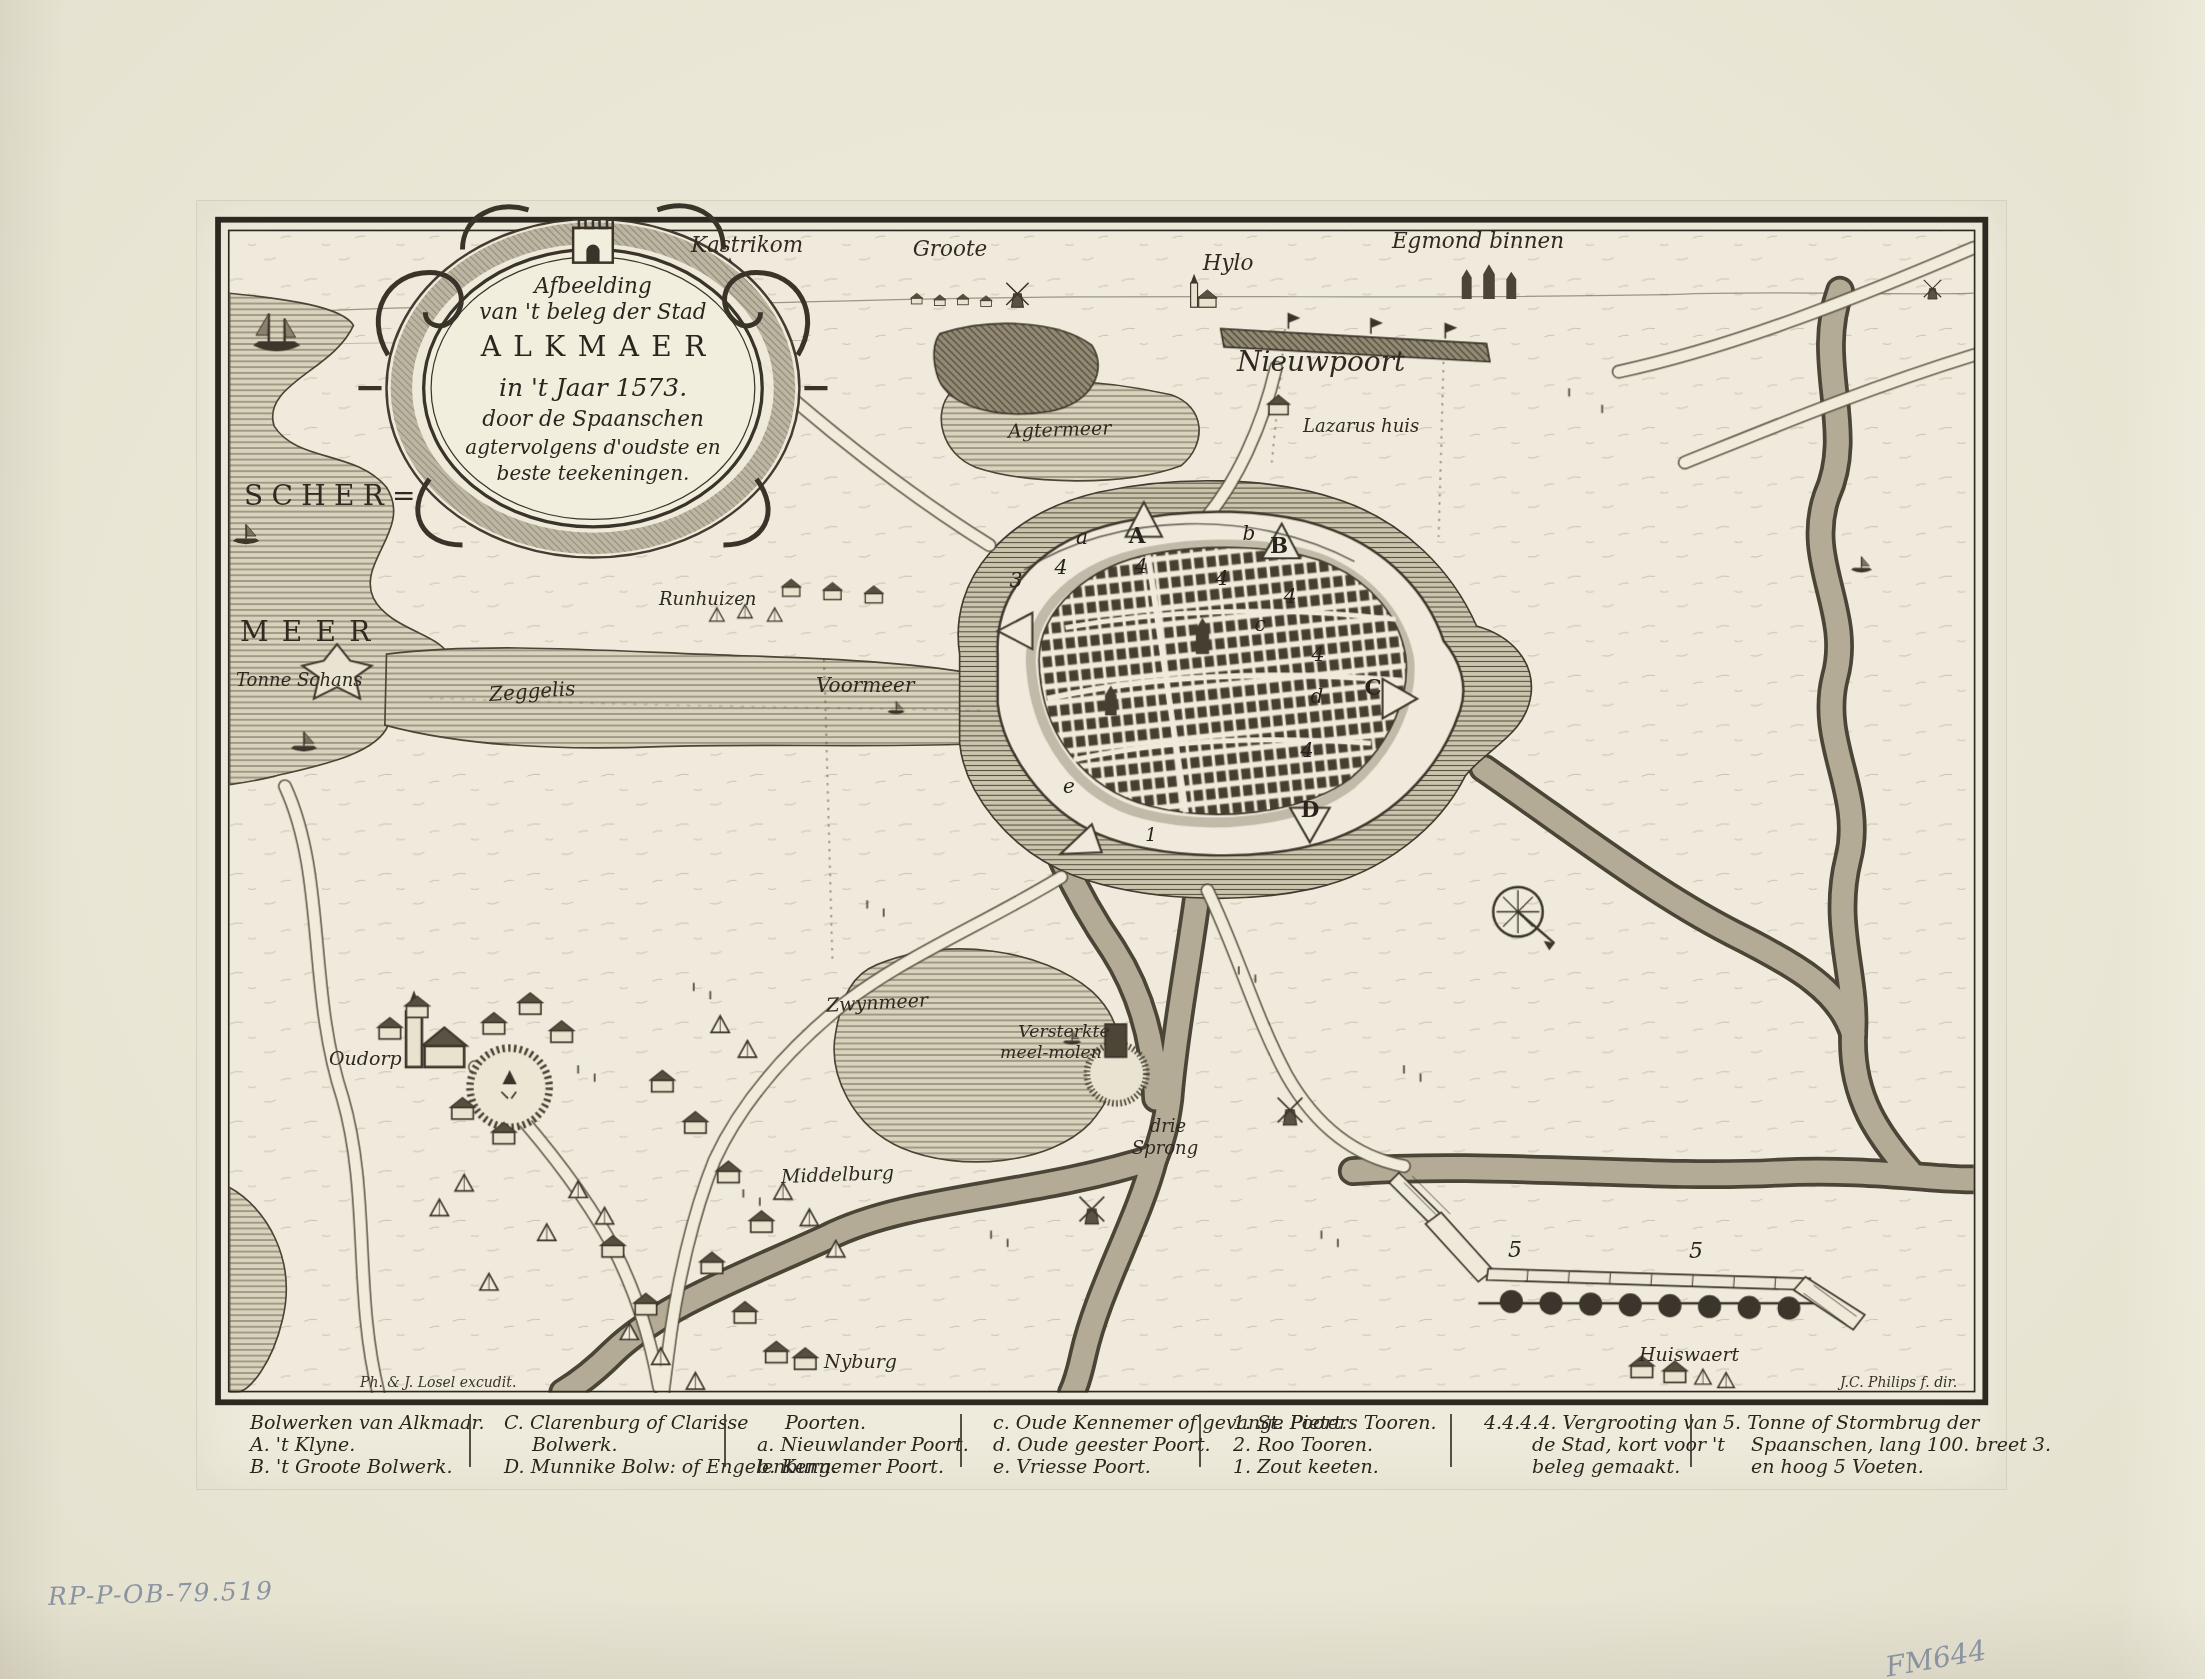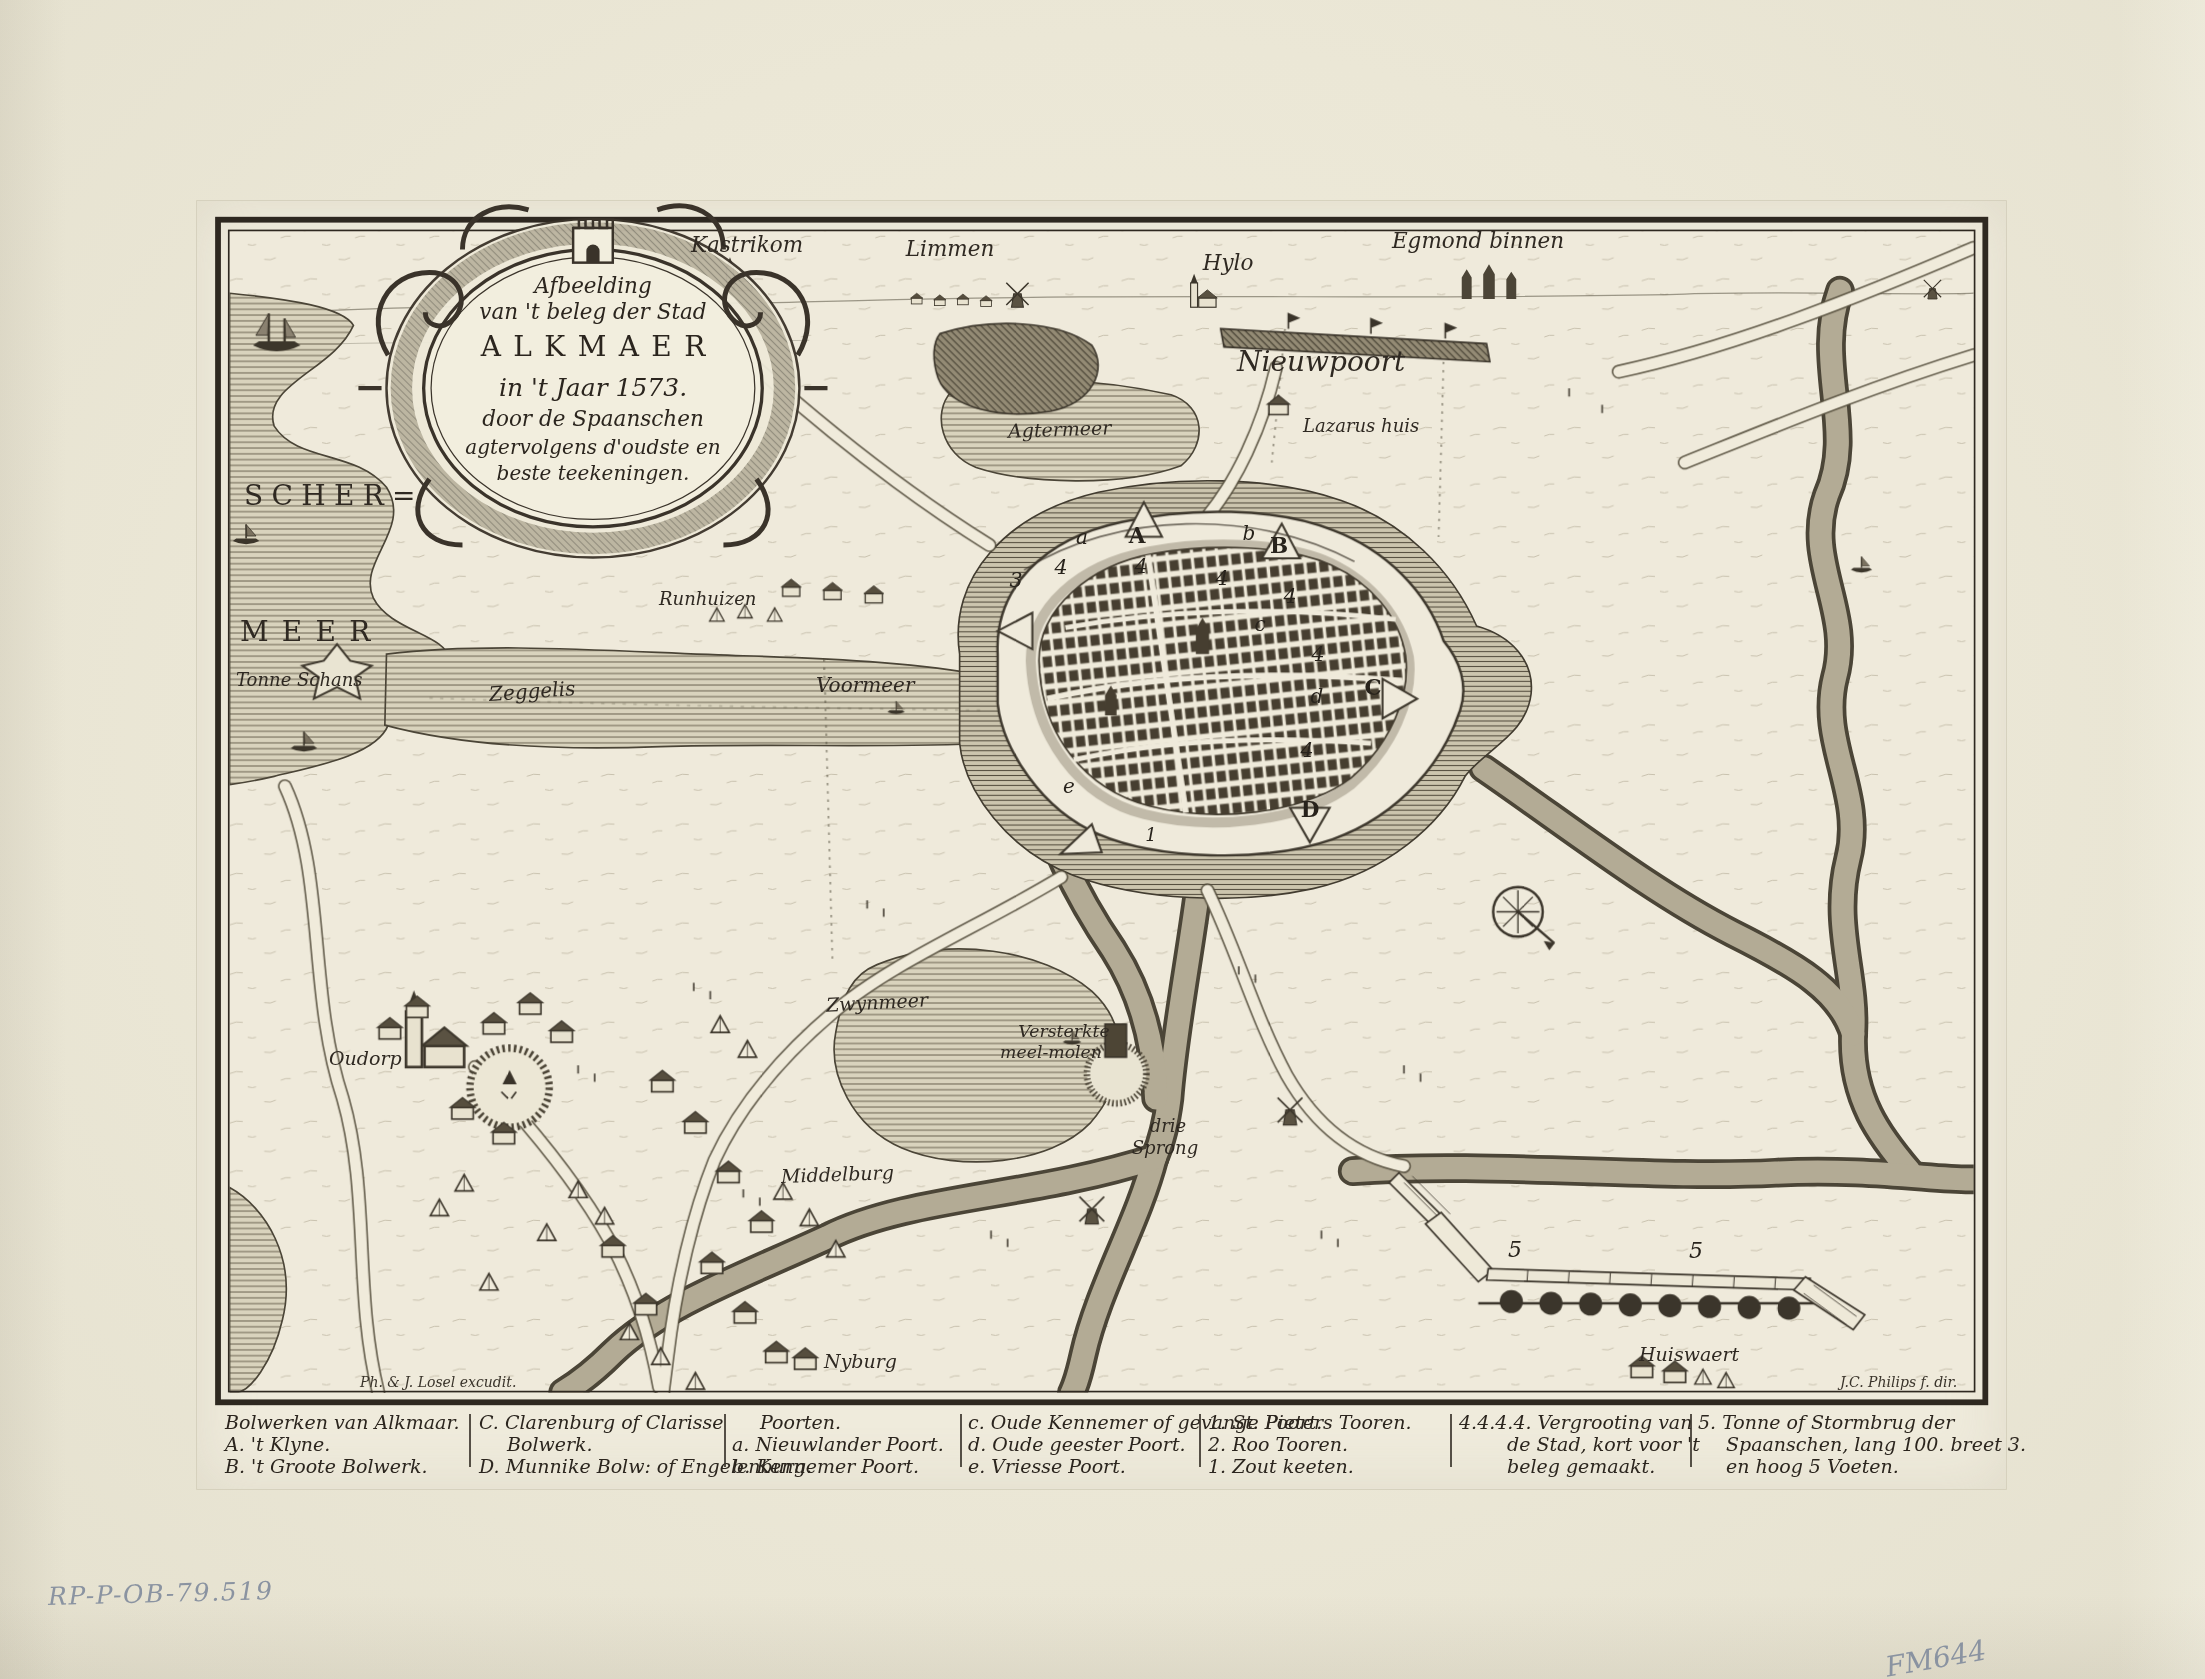--- a/index.html
+++ b/index.html
@@ -347,7 +347,7 @@
   <div class="cart-line" style="top:461px;font-style:italic;font-size:20px;">beste teekeningen.</div>
 
   <div class="lbl ctr" style="left:747px;top:232px;font-size:21.5px;">Kastrikom</div>
-  <div class="lbl ctr" style="left:950px;top:236px;font-size:21.5px;">Limmen</div>
+  <div class="lbl ctr" style="left:950px;top:236px;font-size:21.5px;">Groote</div>
   <div class="lbl ctr" style="left:1228px;top:250px;font-size:21.5px;">Hylo</div>
   <div class="lbl ctr" style="left:1478px;top:228px;font-size:21.5px;">Egmond binnen</div>
   <div class="lbl" style="left:1237px;top:345px;font-size:28px;">Nieuwpoort</div>

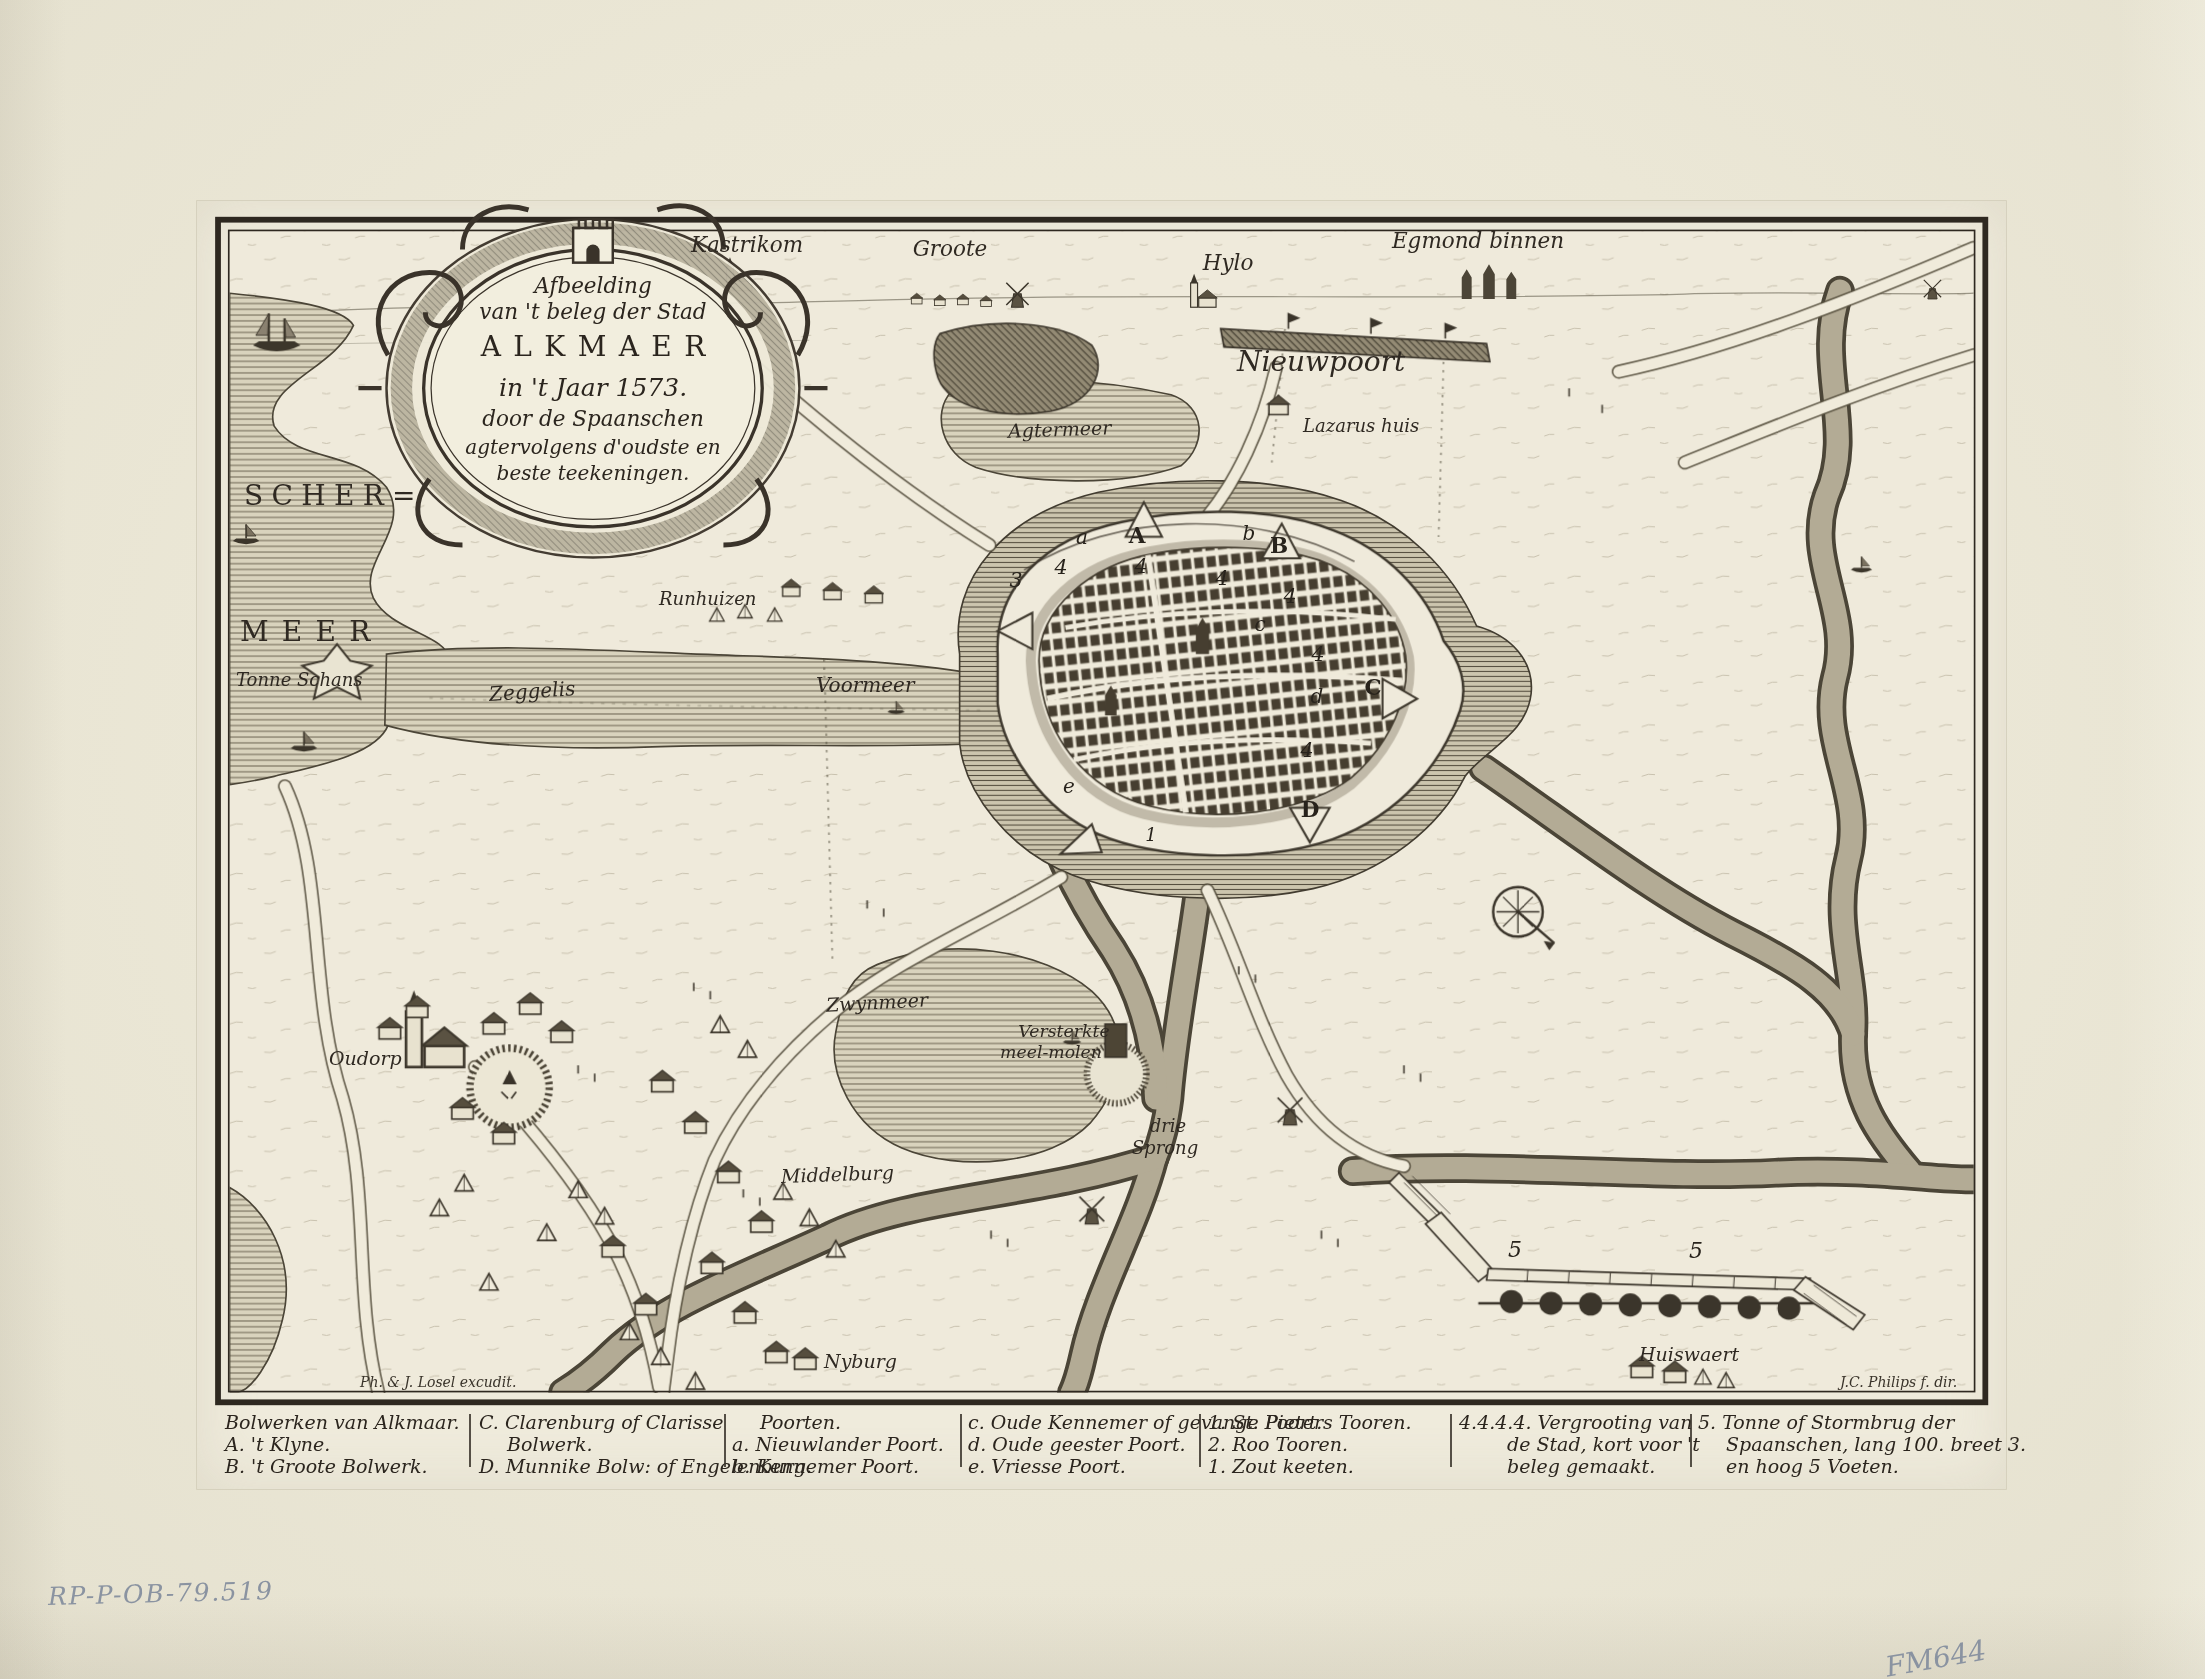--- a/index.html
+++ b/index.html
@@ -24,7 +24,7 @@
   .marker.cap{font-style:normal;font-weight:bold;}
   .cart-line{position:absolute;left:593px;transform:translateX(-50%);white-space:nowrap;text-align:center;color:#2b251e;}
   .legend-col{position:absolute;top:1411px;font-style:italic;font-size:19px;line-height:22px;color:#2b251e;}
-  .lg-line{white-space:nowrap;}
+  .lg-line{white-space:nowrap;margin-left:25px;}
   .ind1{padding-left:28px;}
   .ind2{padding-left:48px;}
   .legend-sep{position:absolute;width:1.7px;background:#3a342b;opacity:.85;}

